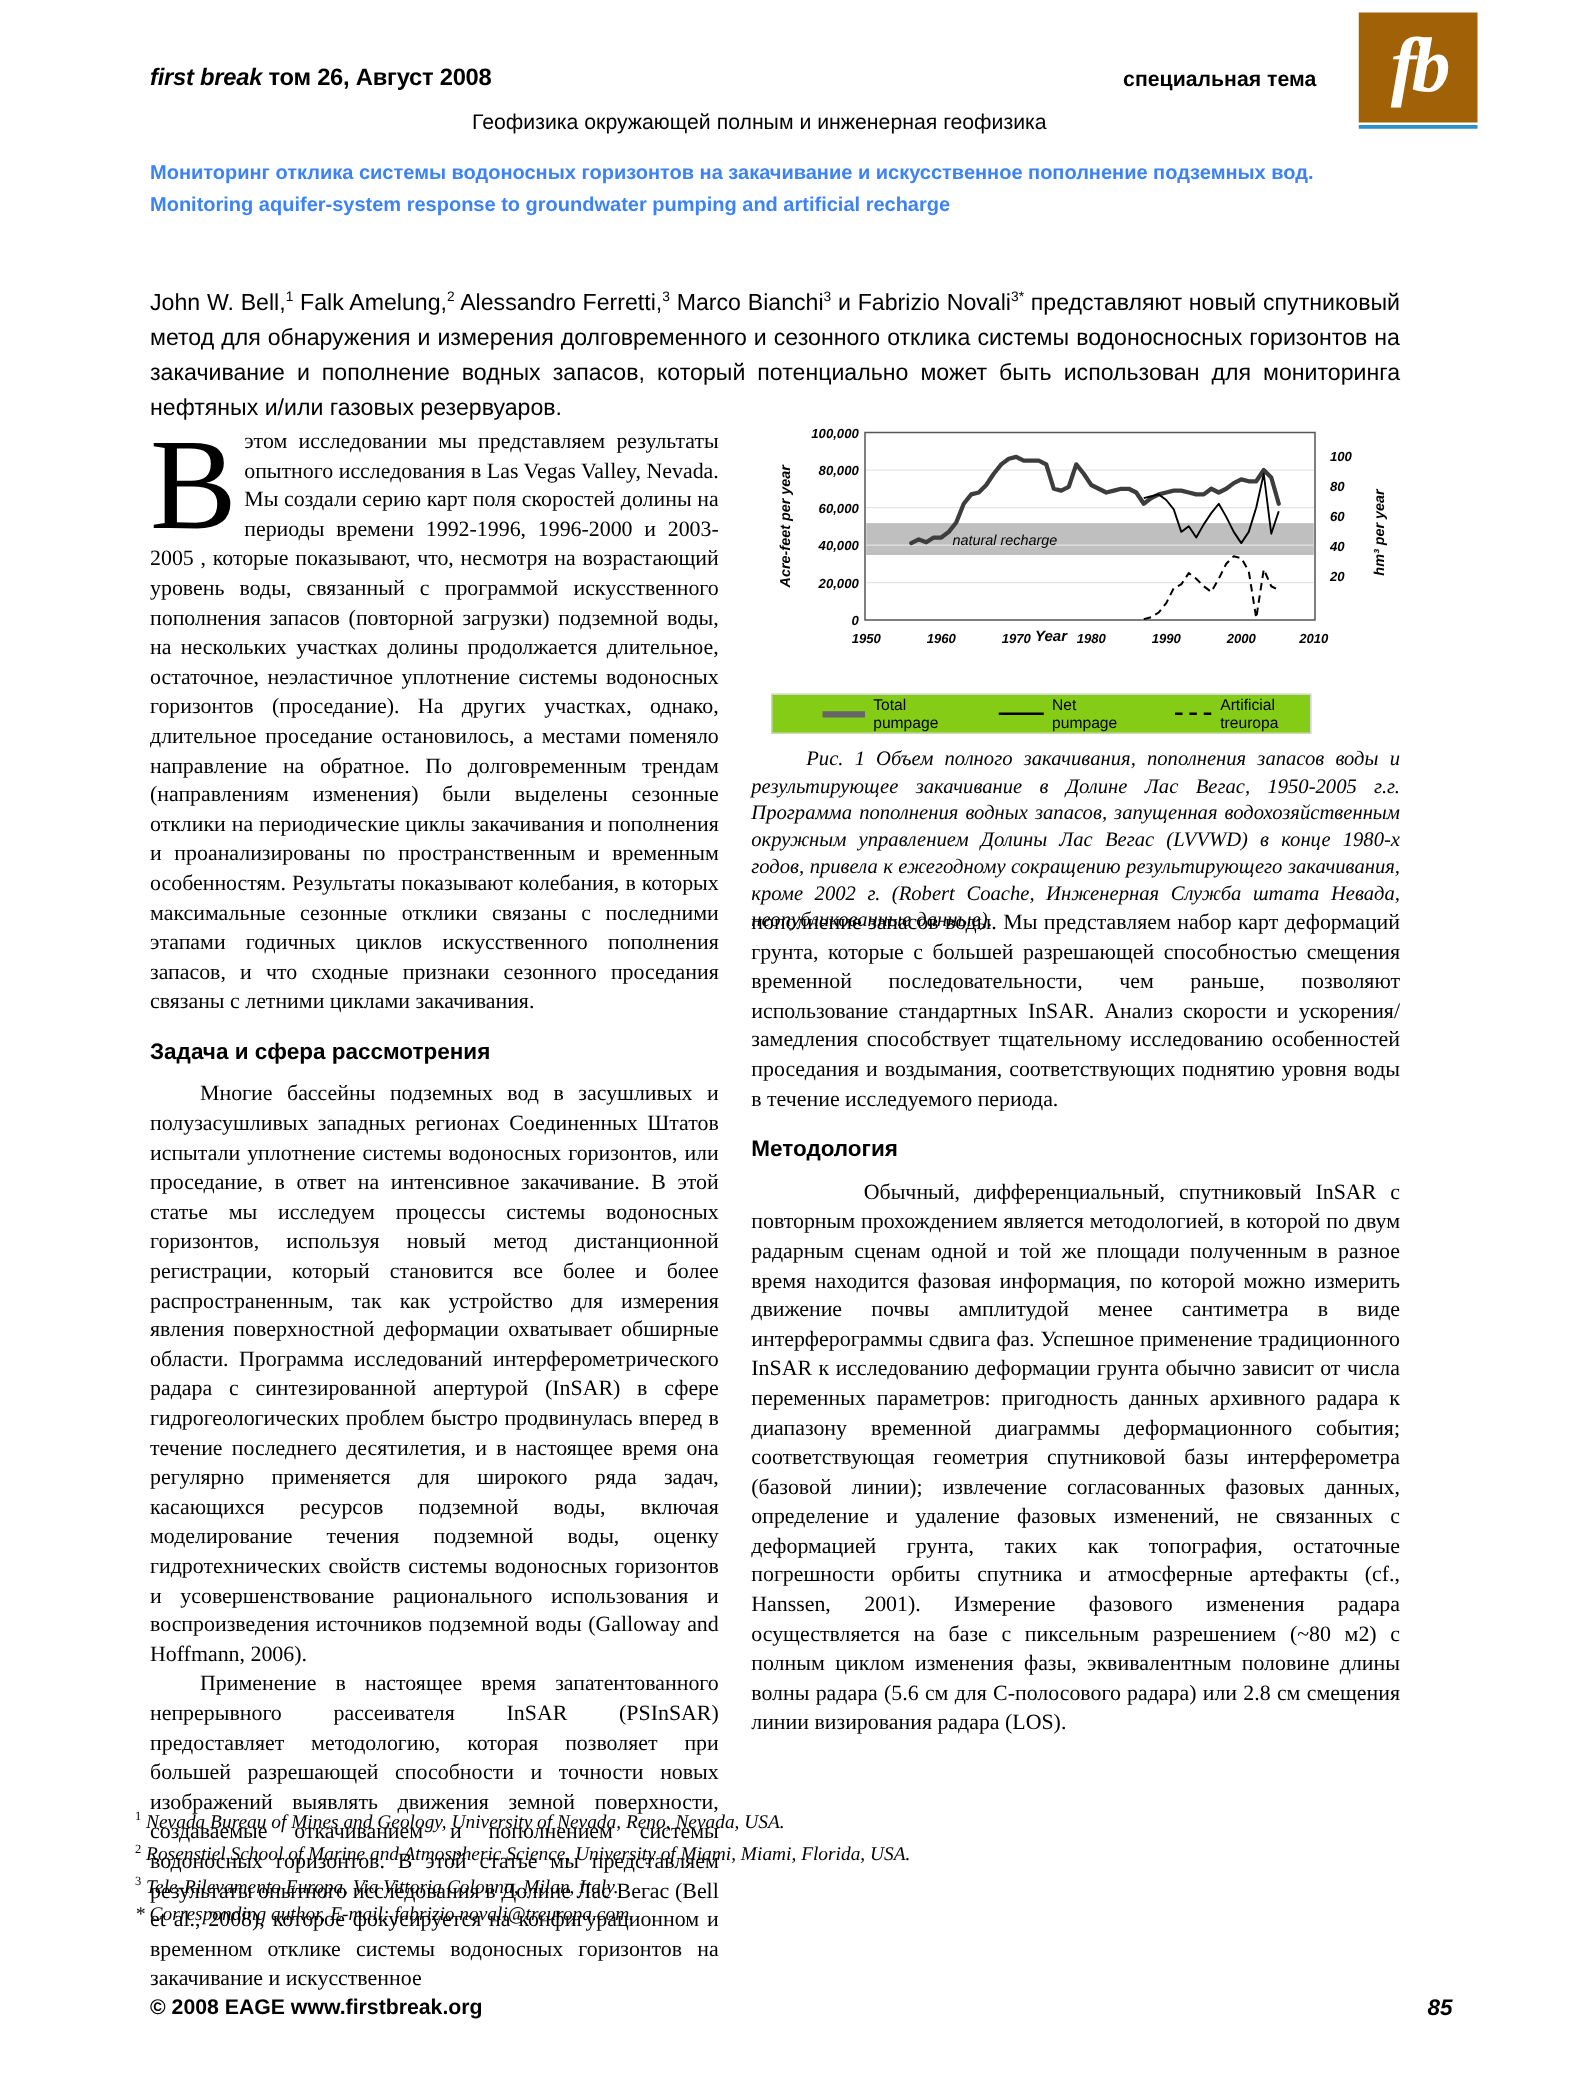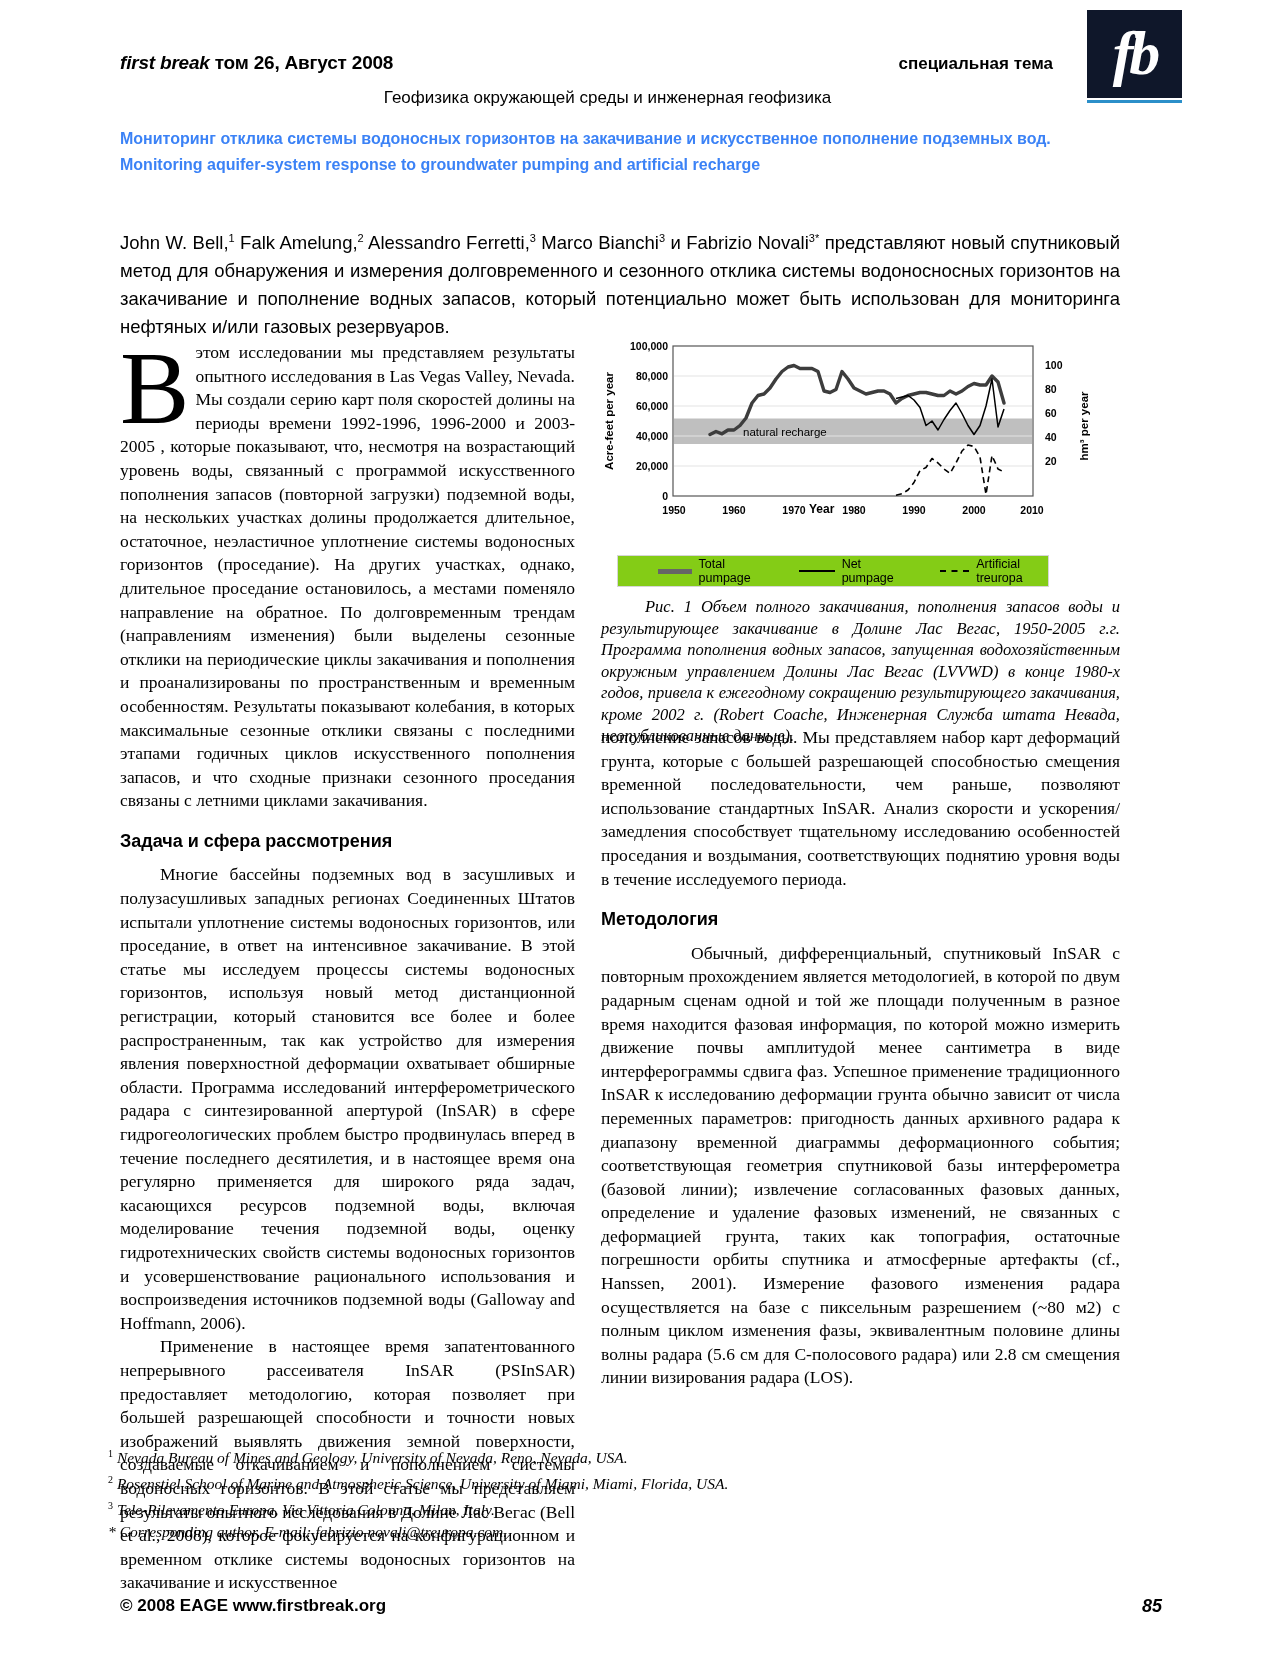--- a/index.html
+++ b/index.html
@@ -50,7 +50,7 @@
     top: 10px;
     width: 95px;
     height: 88px;
-    background: #0f172a;
+    background: #a16207;
   }
   .logo-glyph {
     position: absolute;

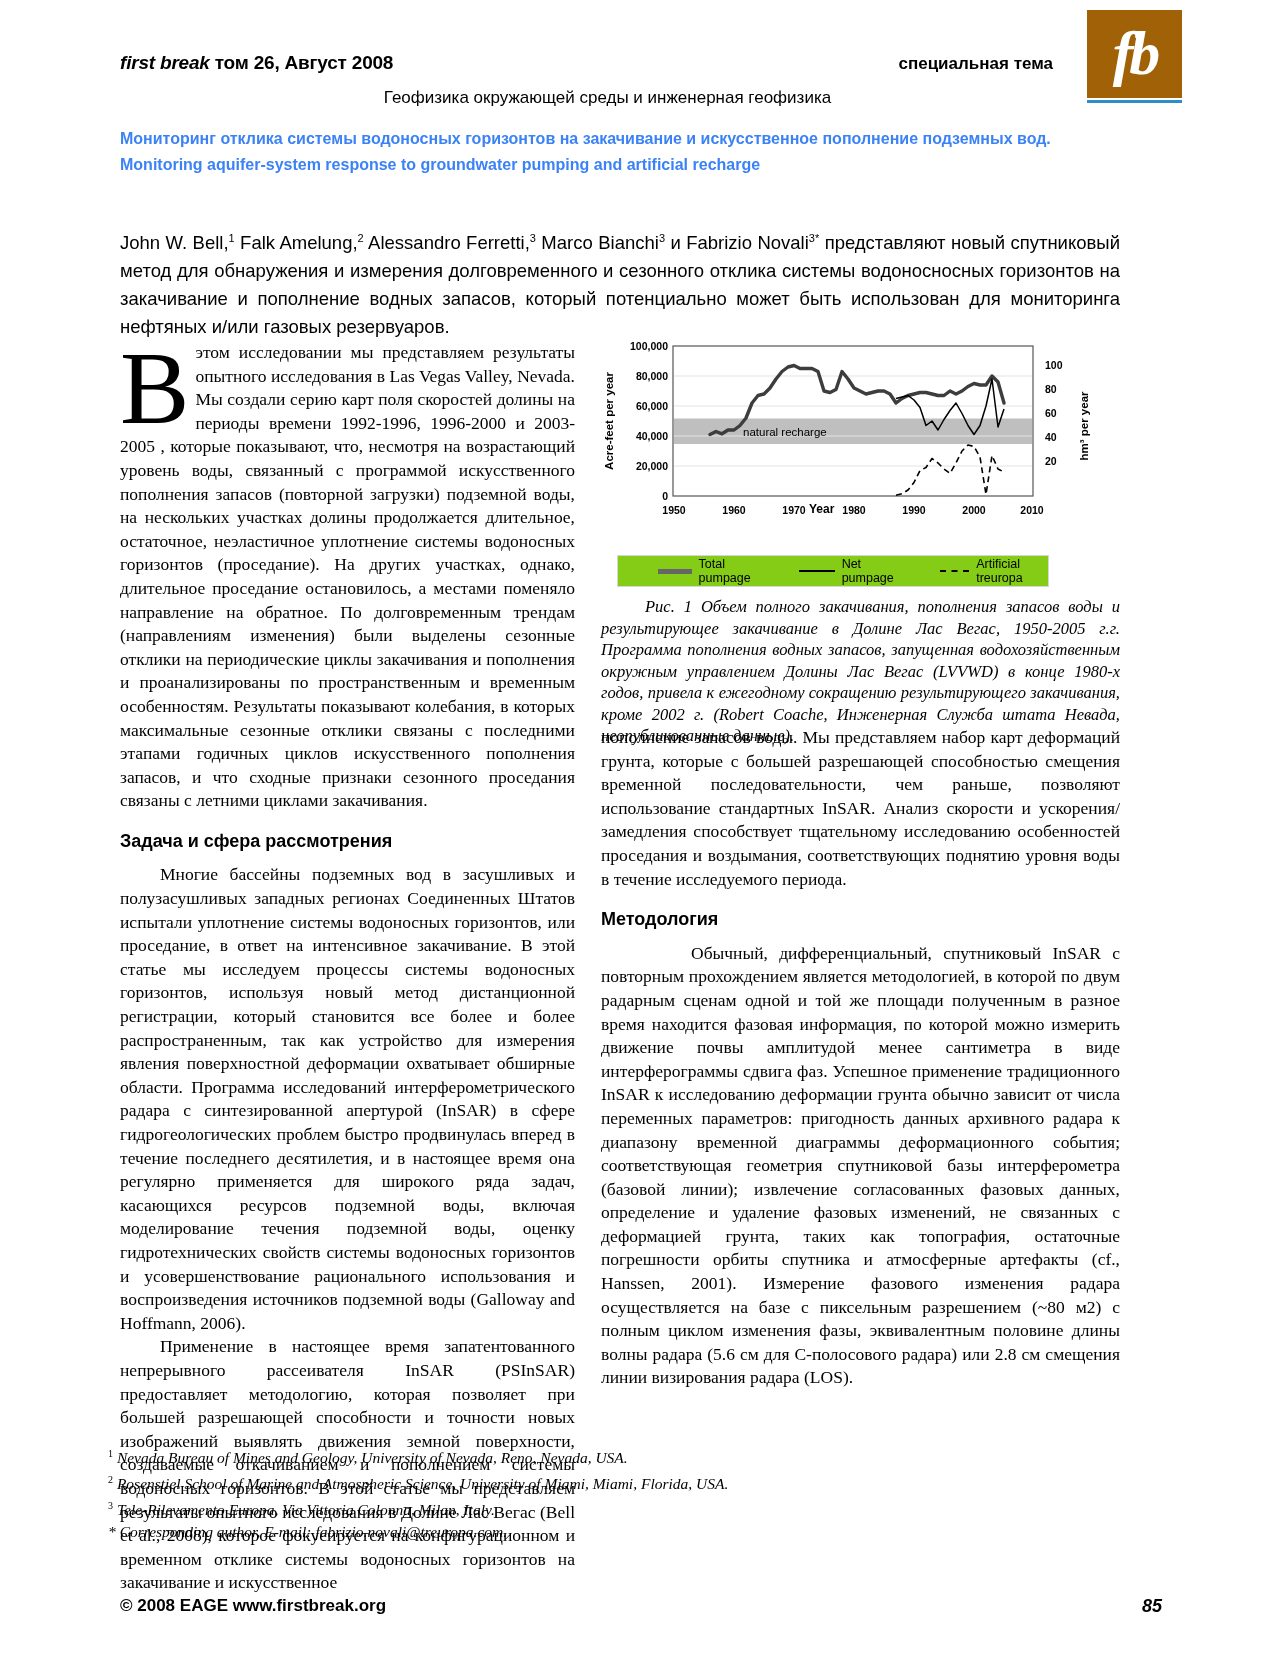--- a/index.html
+++ b/index.html
@@ -261,7 +261,7 @@
   </div>
   <div class="logo-underline"></div>
 
-  <div class="section-head-line">Геофизика окружающей среды и инженерная геофизика</div>
+  <div class="section-head-line">Геофизика окружающей полным и инженерная геофизика</div>
 
   <div class="article-title">Мониторинг отклика системы водоносных горизонтов на закачивание и искусственное пополнение подземных вод. Monitoring aquifer-system response to groundwater pumping and artificial recharge</div>
 

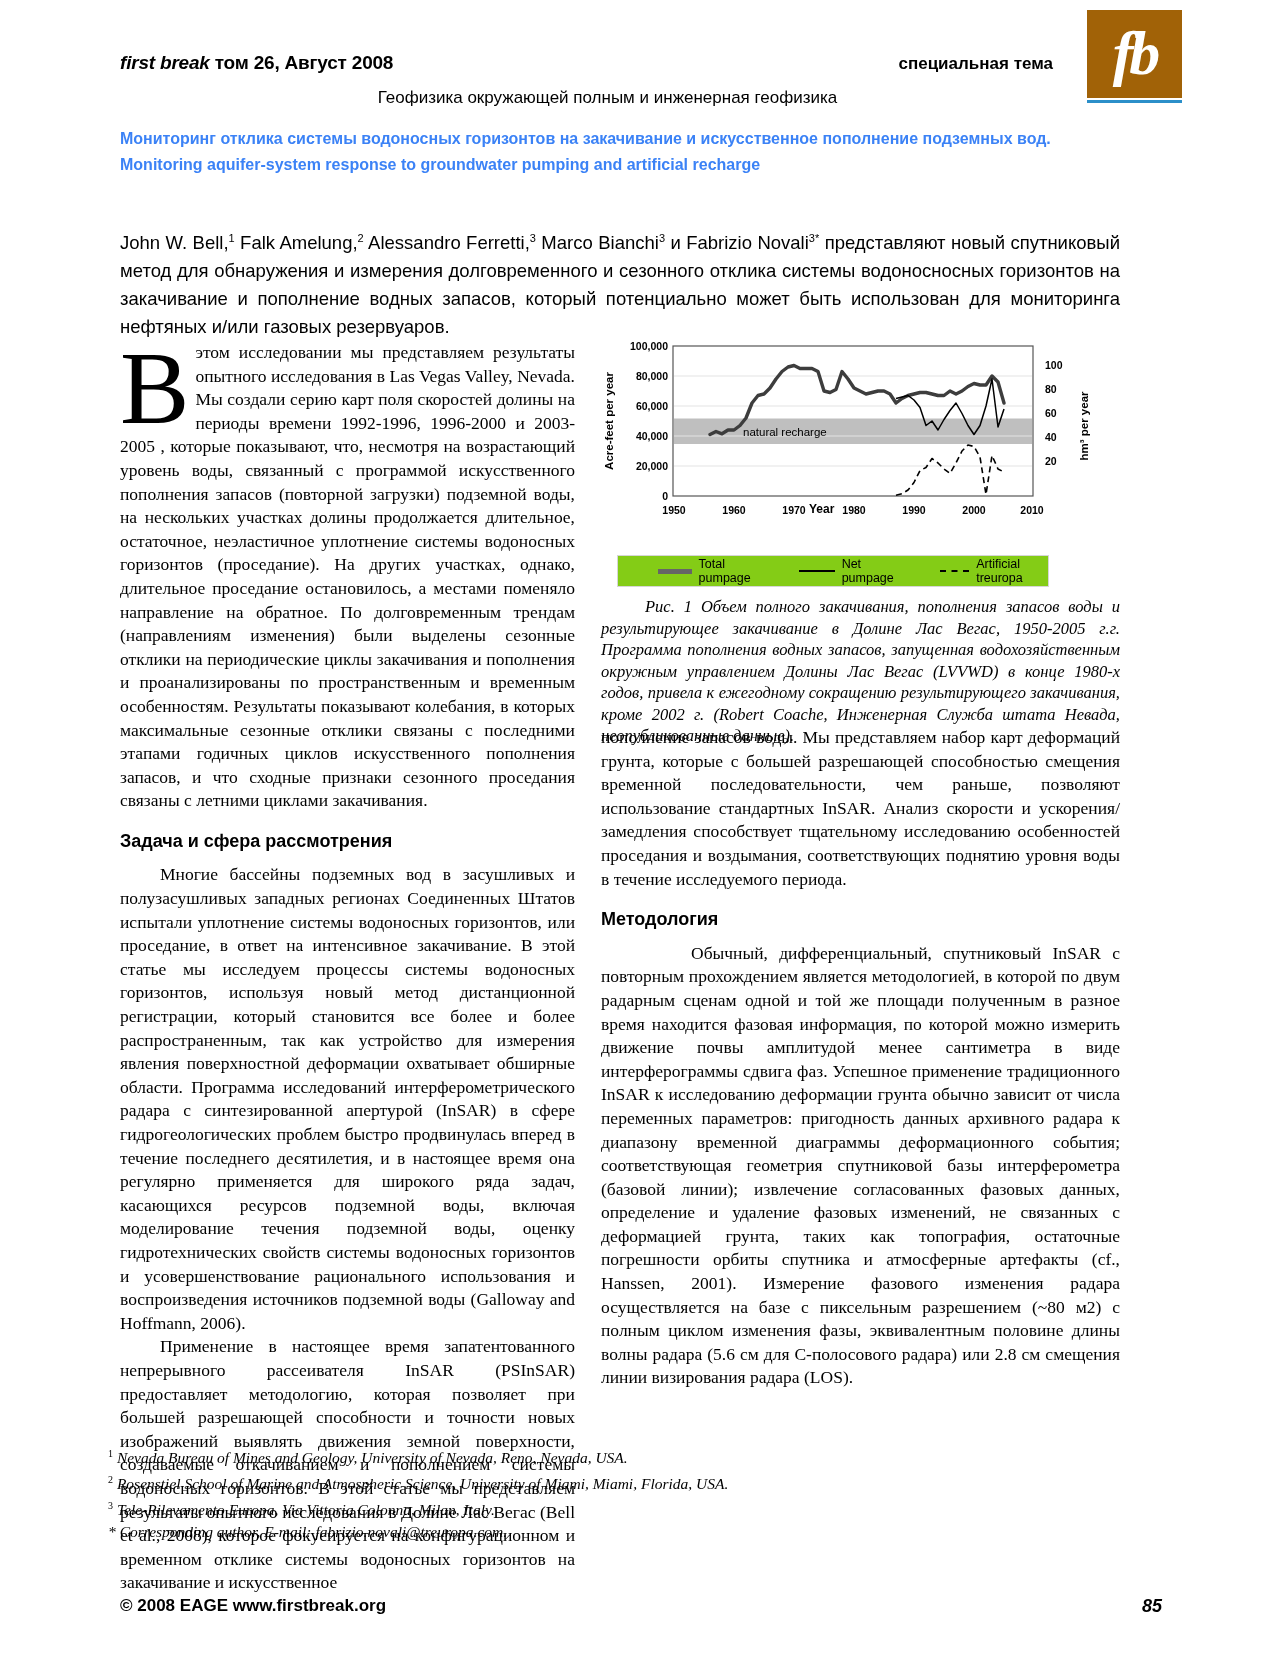--- a/index.html
+++ b/index.html
@@ -155,9 +155,10 @@
   
   .figure {
     position: absolute;
-    left: 593px;
+    left: 612px;
     top: 334px;
     width: 519px;
+    font-style: italic;
   }
   .chart-frame {
     position: relative;

